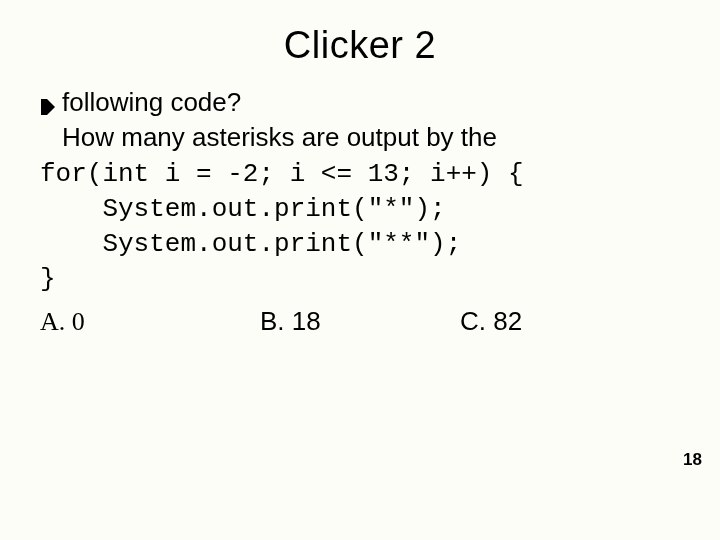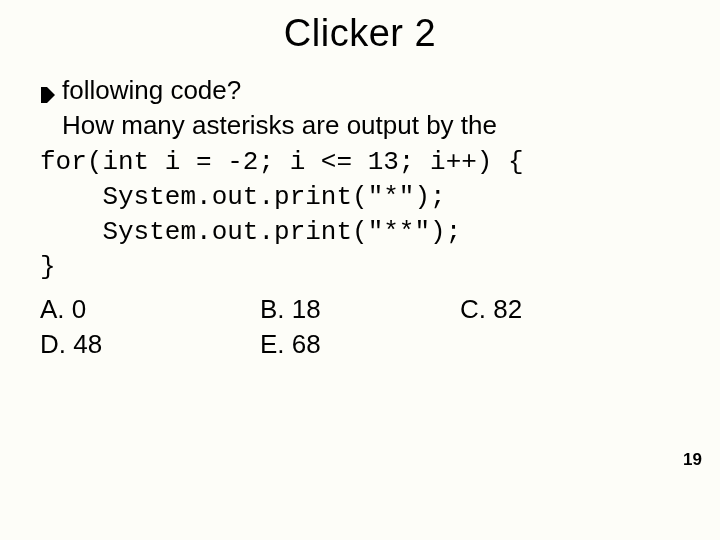--- a/index.html
+++ b/index.html
@@ -17,7 +17,7 @@
     width: 720px;
     height: 484px;
     box-sizing: border-box;
-    padding: 12px 40px 0 40px;
+    padding: 24px 40px 0 40px;
     position: relative;
   }
   .title {

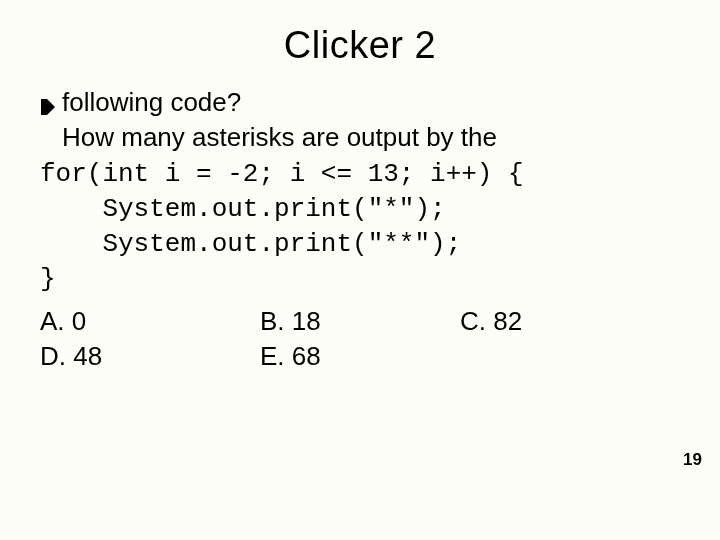--- a/index.html
+++ b/index.html
@@ -57,7 +57,7 @@
   .answers-row {
     display: flex;
   }
-  .ans-a { width: 220px; }
+  .ans-a { width: 220px; font-family: Liberation Serif, serif; }
   .ans-b { width: 200px; }
   .ans-c { }
   .page-num {

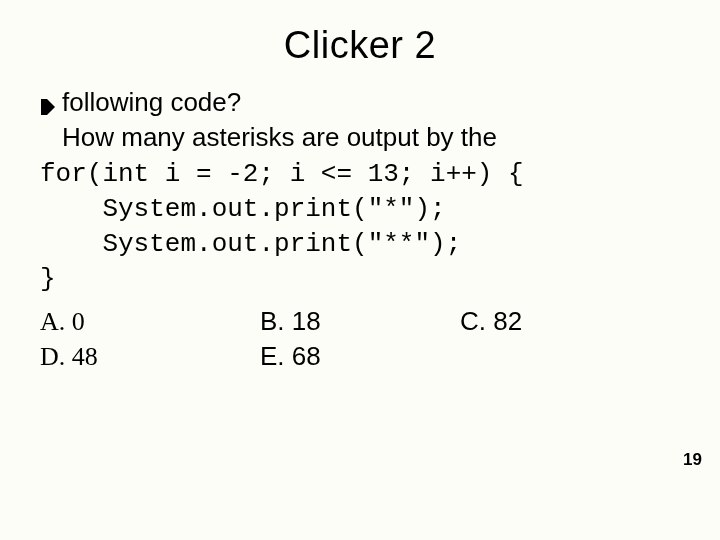--- a/index.html
+++ b/index.html
@@ -101,10 +101,6 @@
         <div class="ans-b">B.  18</div>
         <div class="ans-c">C. 82</div>
       </div>
-      <div class="answers-row">
-        <div class="ans-a">D. 48</div>
-        <div class="ans-b">E.  68</div>
-      </div>
     </div>
 
   </div>

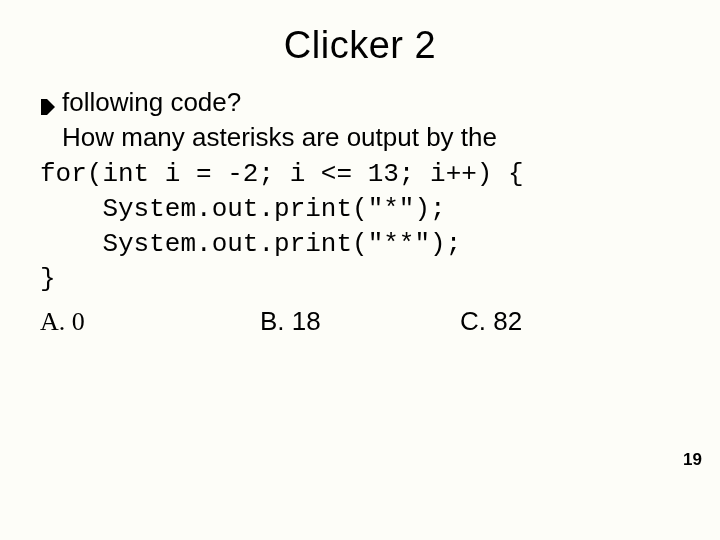--- a/index.html
+++ b/index.html
@@ -105,7 +105,7 @@
 
   </div>
 
-  <div class="page-num">19</div>
+  <div class="page-num">18</div>
 </div>
 
 </body></html>

